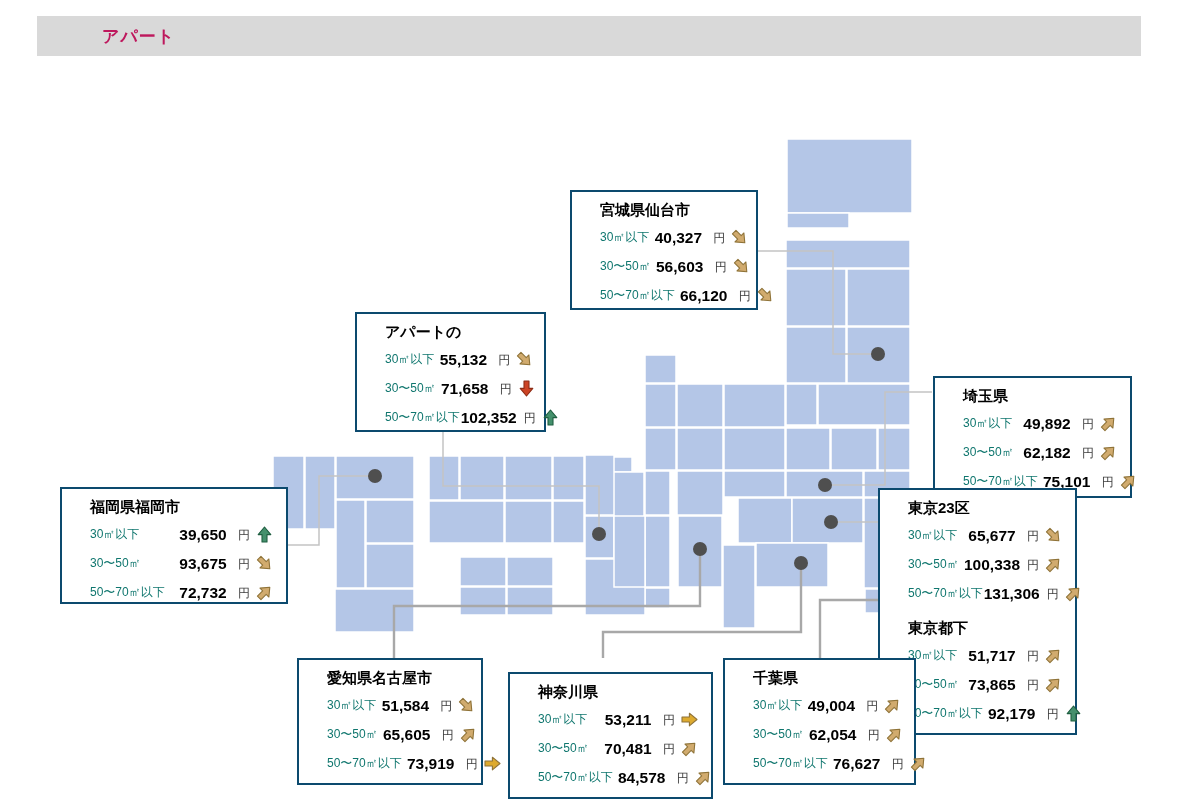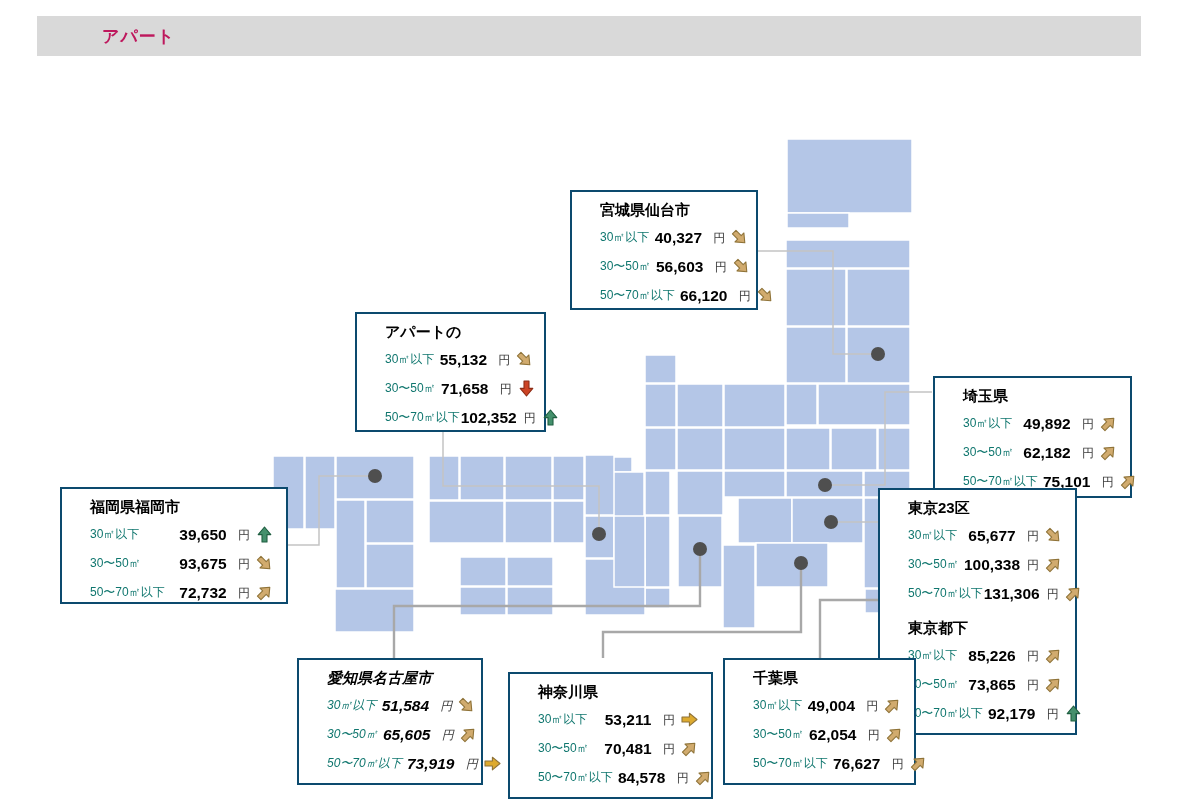--- a/index.html
+++ b/index.html
@@ -315,7 +315,7 @@
       <div class="box-title">東京都下</div>
       <div class="box-row">
         <span class="row-label">30㎡以下</span>
-        <span class="row-value">85,226</span>
+        <span class="row-value">51,717</span>
         <span class="row-unit">円</span>
         <span class="trend">
             <svg width="19" height="19" viewBox="0 0 19 19">

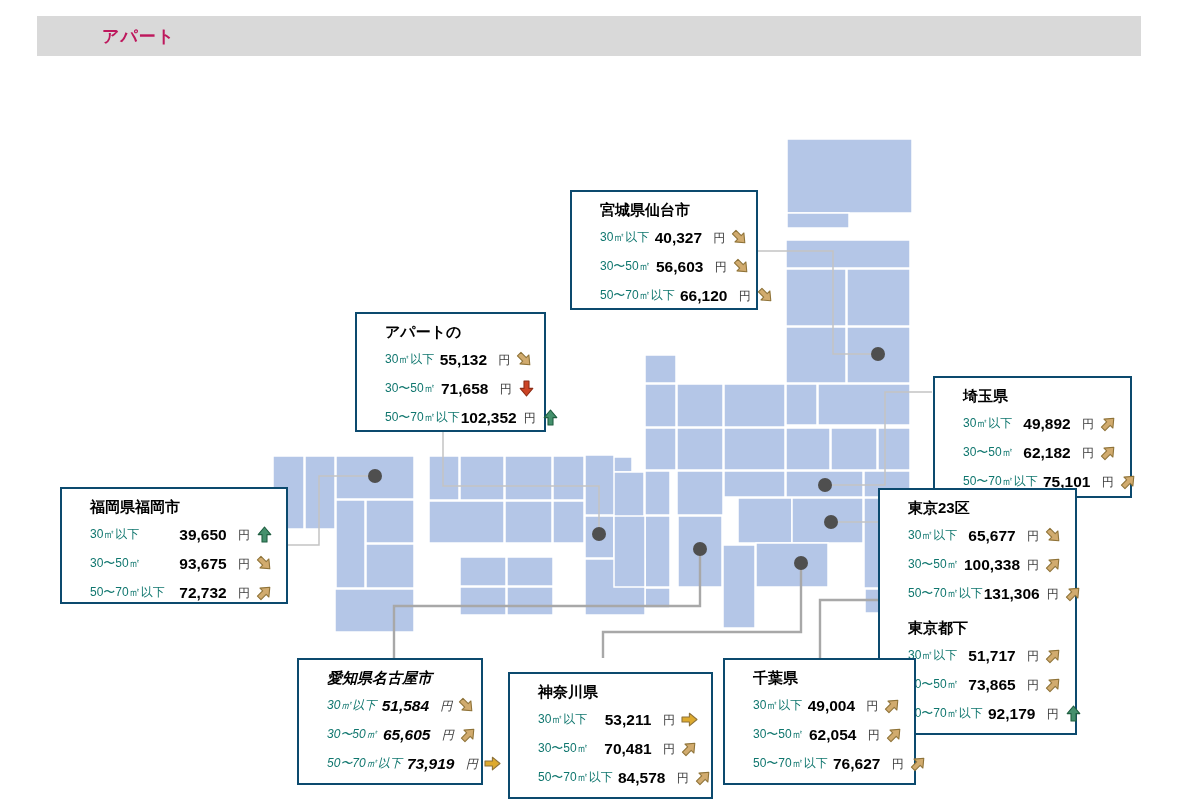--- a/index.html
+++ b/index.html
@@ -352,7 +352,7 @@
     </div>
   </div>
 
-  <div class="info-box" style="left:297px;top:658px;width:186px;height:127px;font-style:italic;">
+  <div class="info-box" style="left:297px;top:658px;width:186px;height:127px;">
     <div class="box-title">愛知県名古屋市</div>
     <div class="box-row">
       <span class="row-label">30㎡以下</span>

